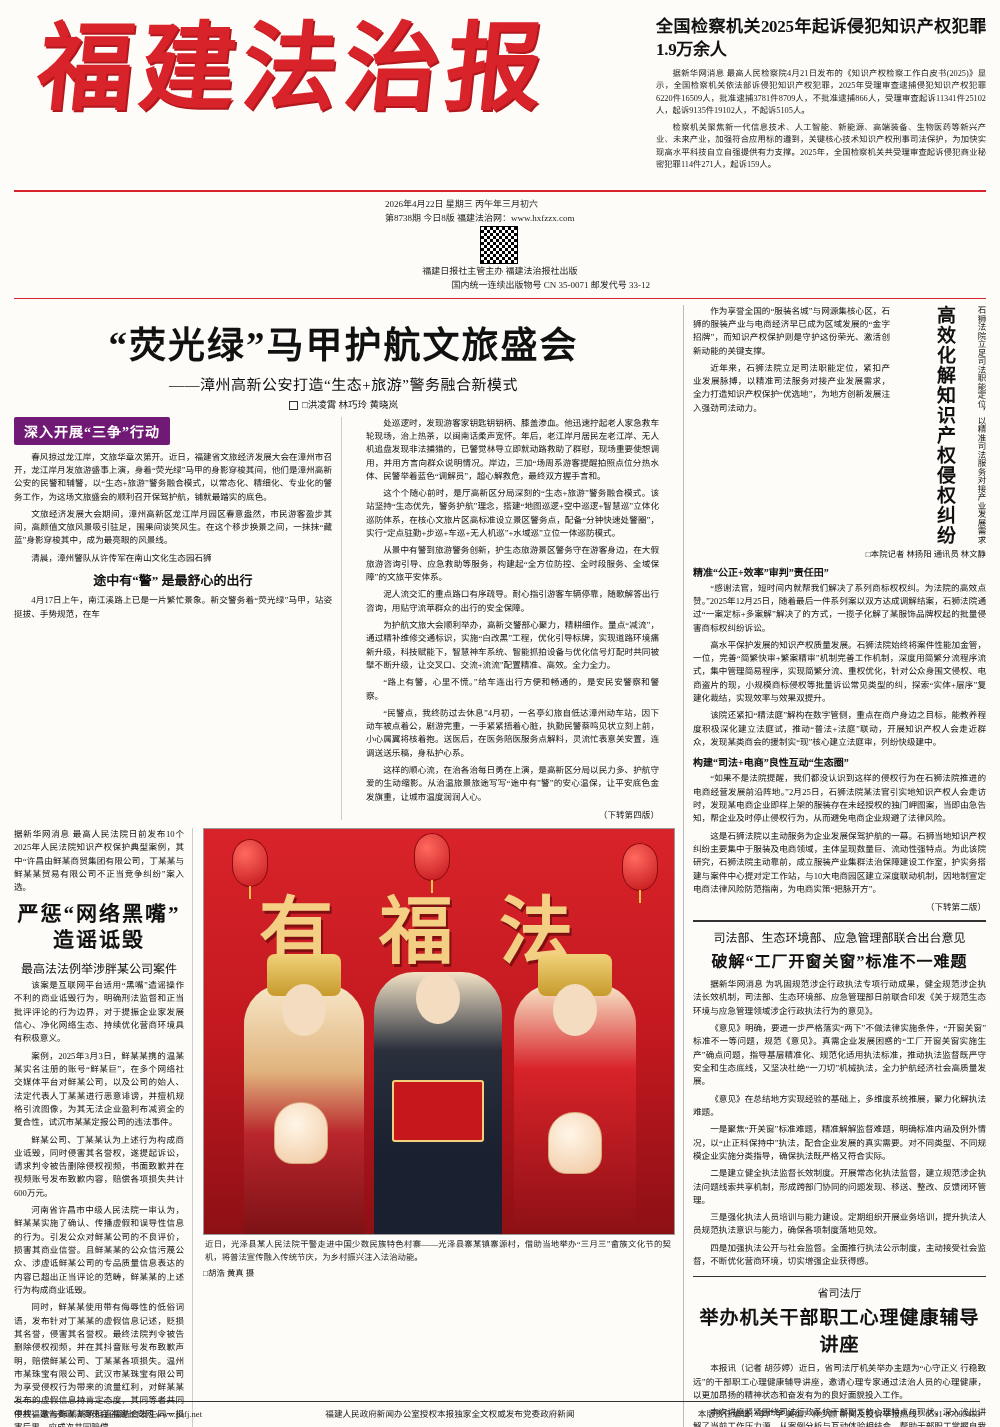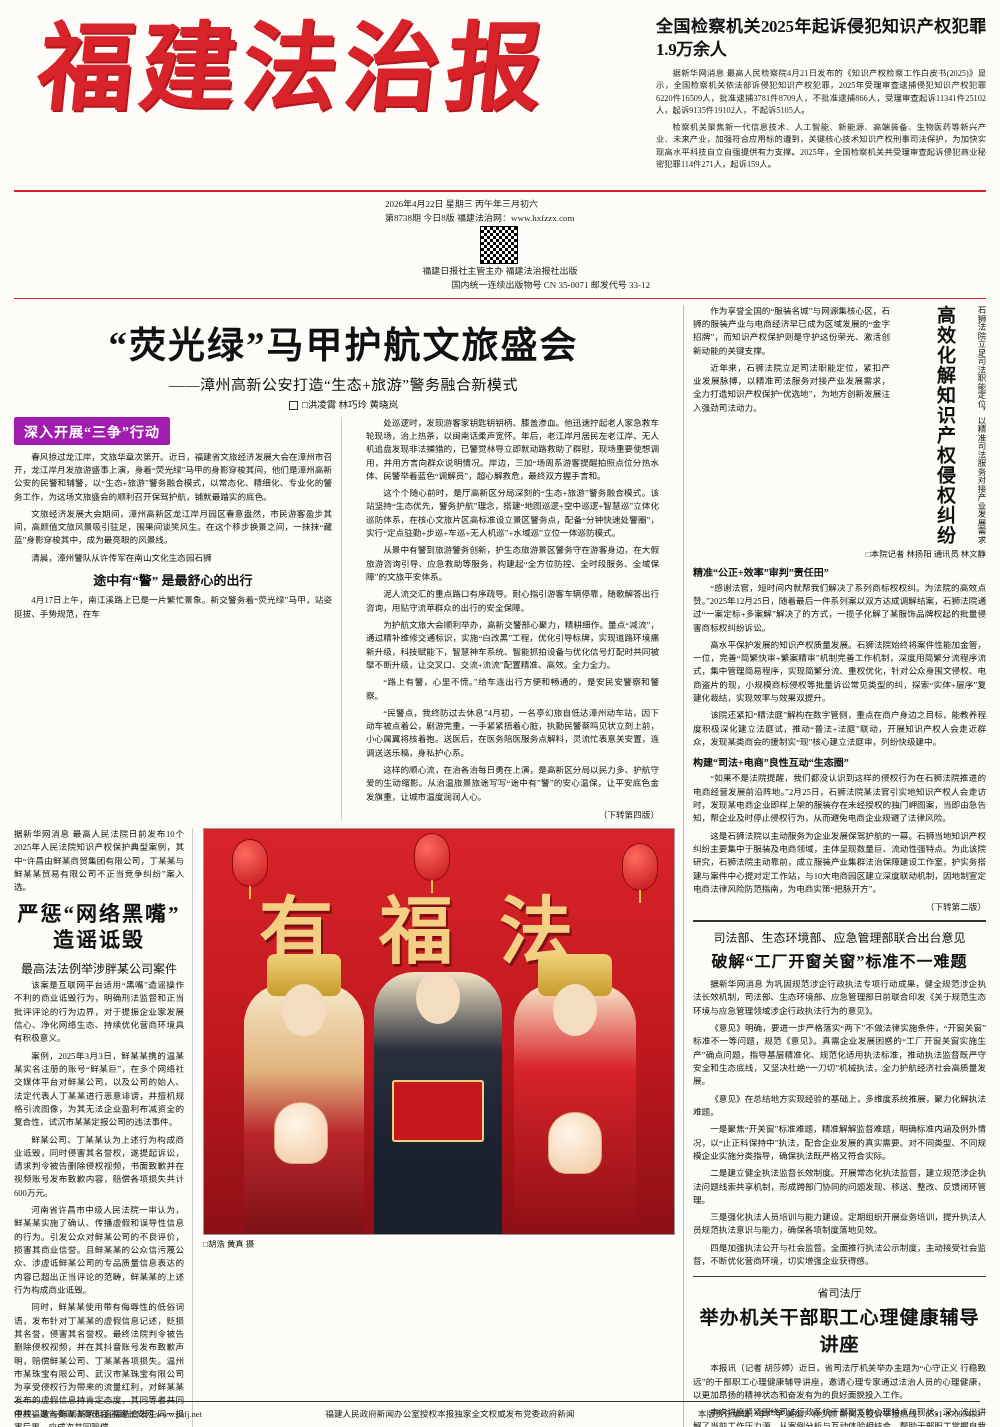--- a/index.html
+++ b/index.html
@@ -71,7 +71,7 @@
   .vline{border-left:1px solid #ccc;}
 
   .banner{
-    background:#a21caf;color:#fff;font-weight:bold;font-size:14px;
+    background:#701a75;color:#fff;font-weight:bold;font-size:14px;
     padding:4px 10px;display:inline-block;margin-bottom:6px;
     border-radius:2px;letter-spacing:1px;
   }

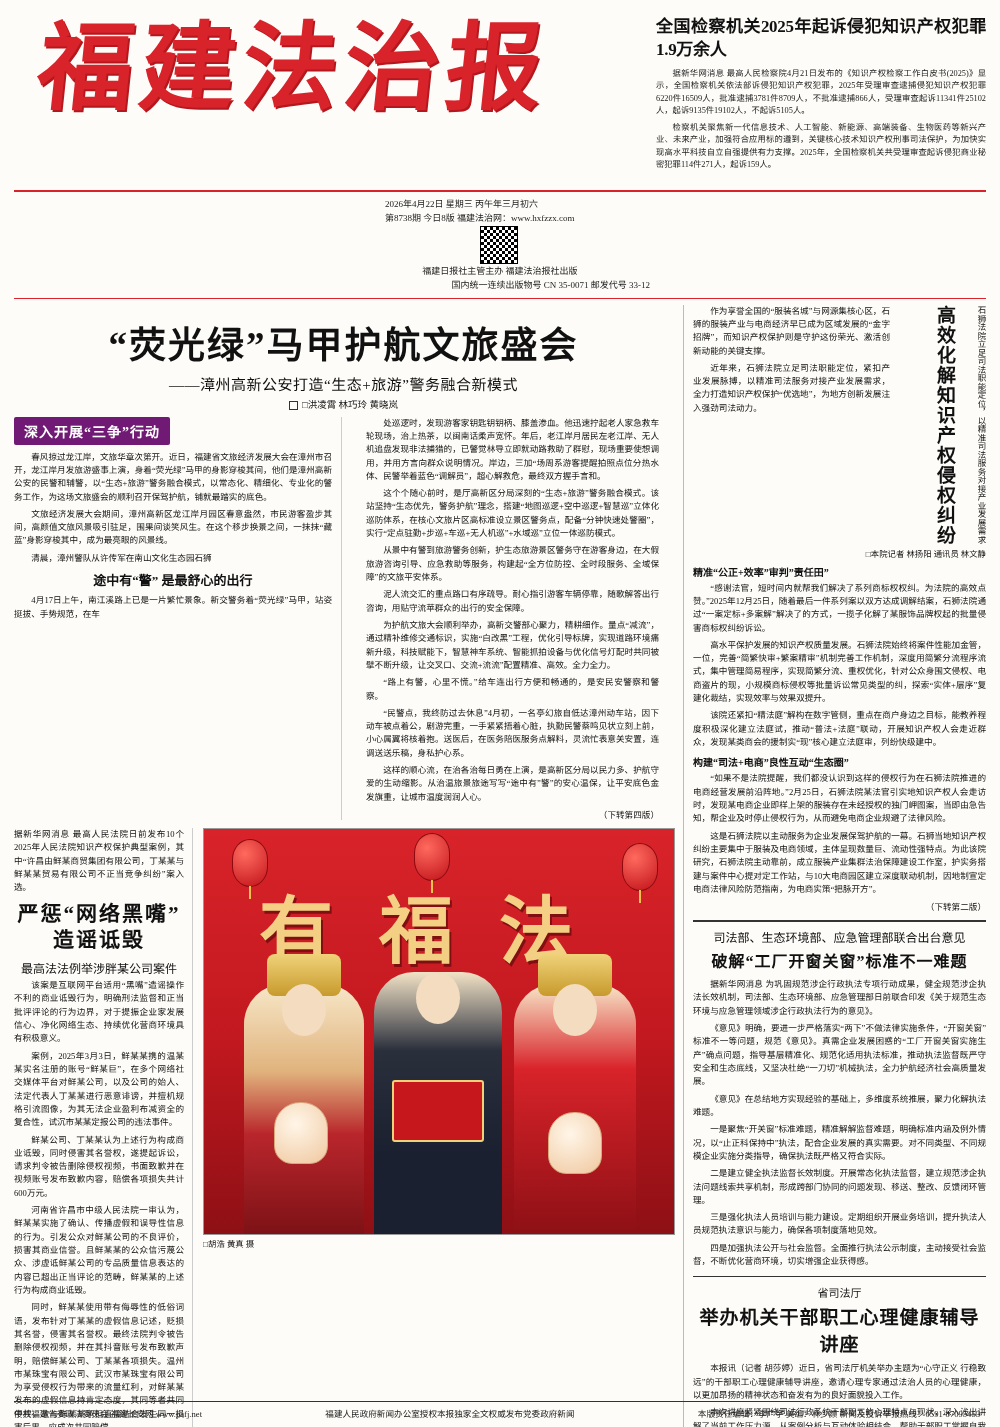--- a/index.html
+++ b/index.html
@@ -249,6 +249,7 @@
               </div>
             </div>
           </div>
+          <div class="photo-cap">近日，光泽县某人民法院干警走进中国少数民族特色村寨——光泽县寨某镇寨源村，借助当地举办“三月三”畲族文化节的契机，将普法宣传融入传统节庆，为乡村振兴注入法治动能。</div>
           <div class="photo-credit">□胡浩 黄真 摄</div>
         </div>
       </div>

